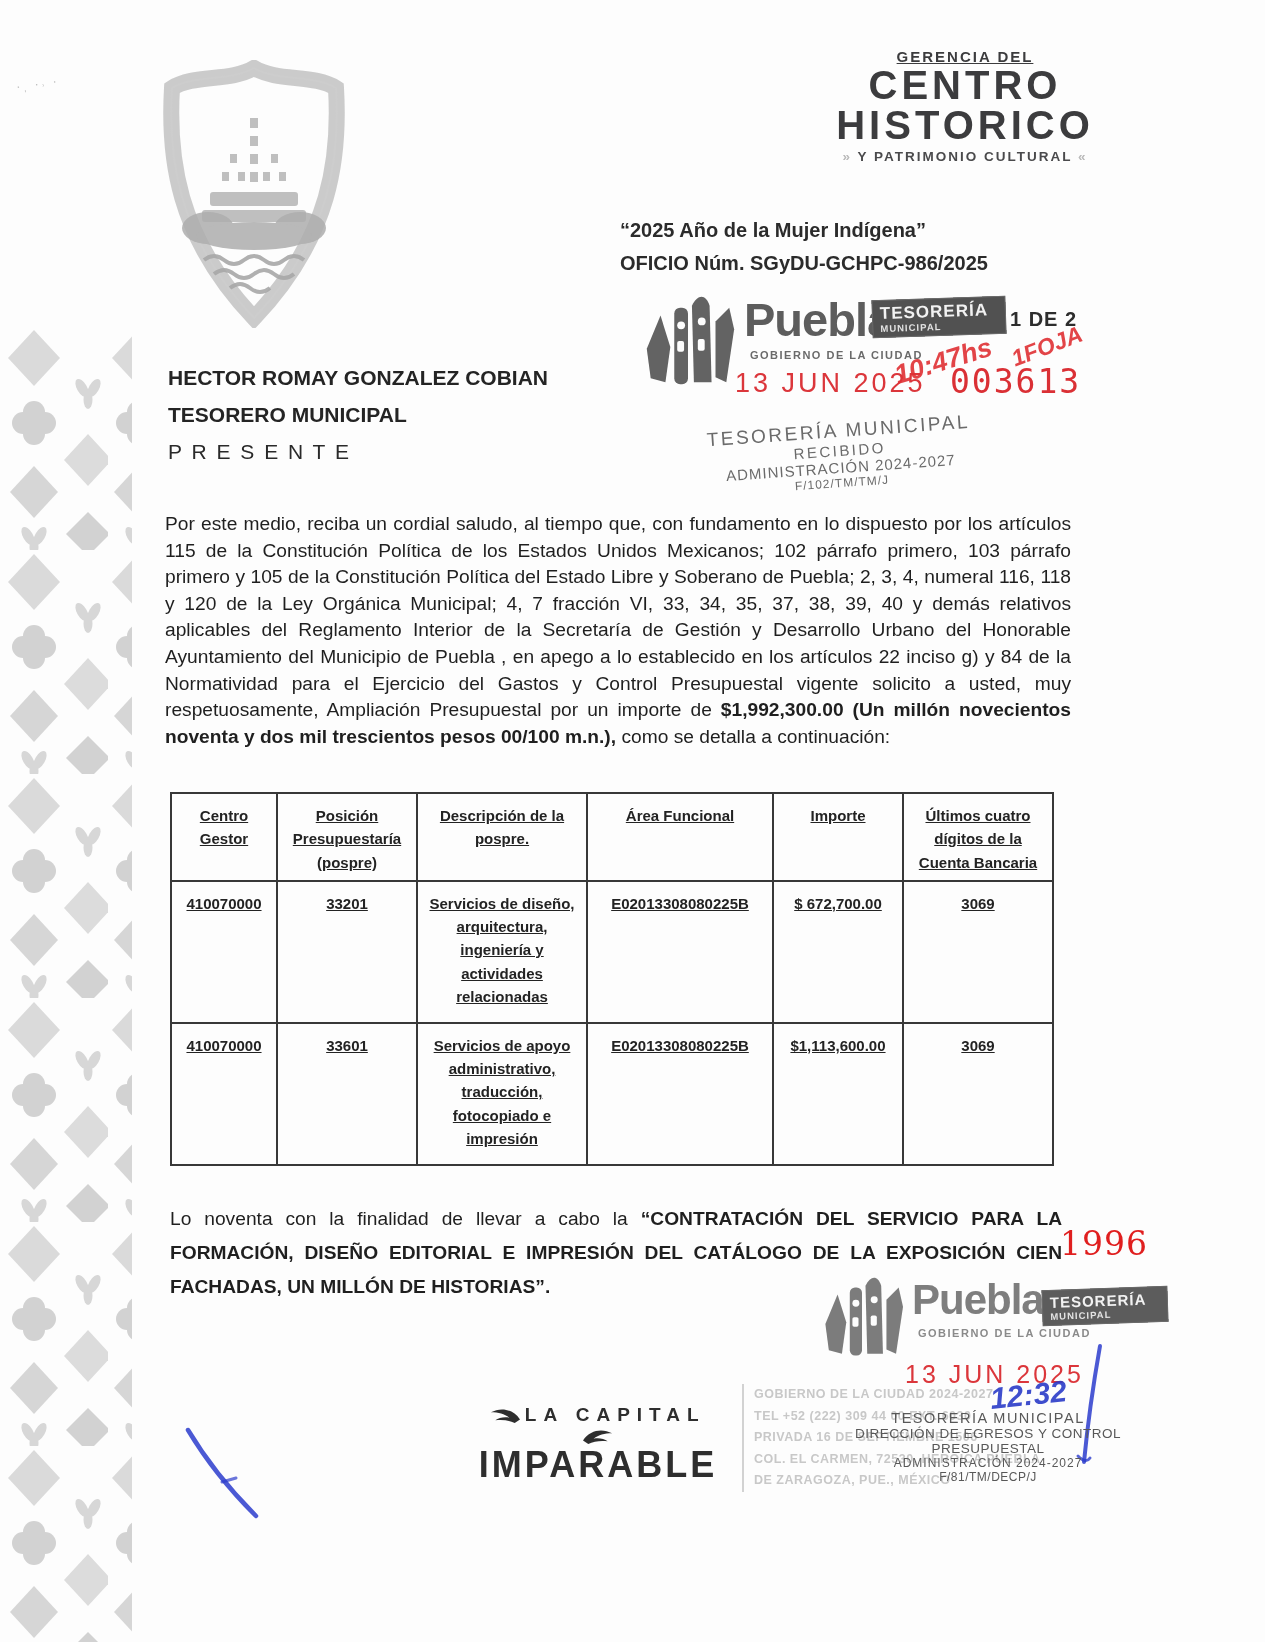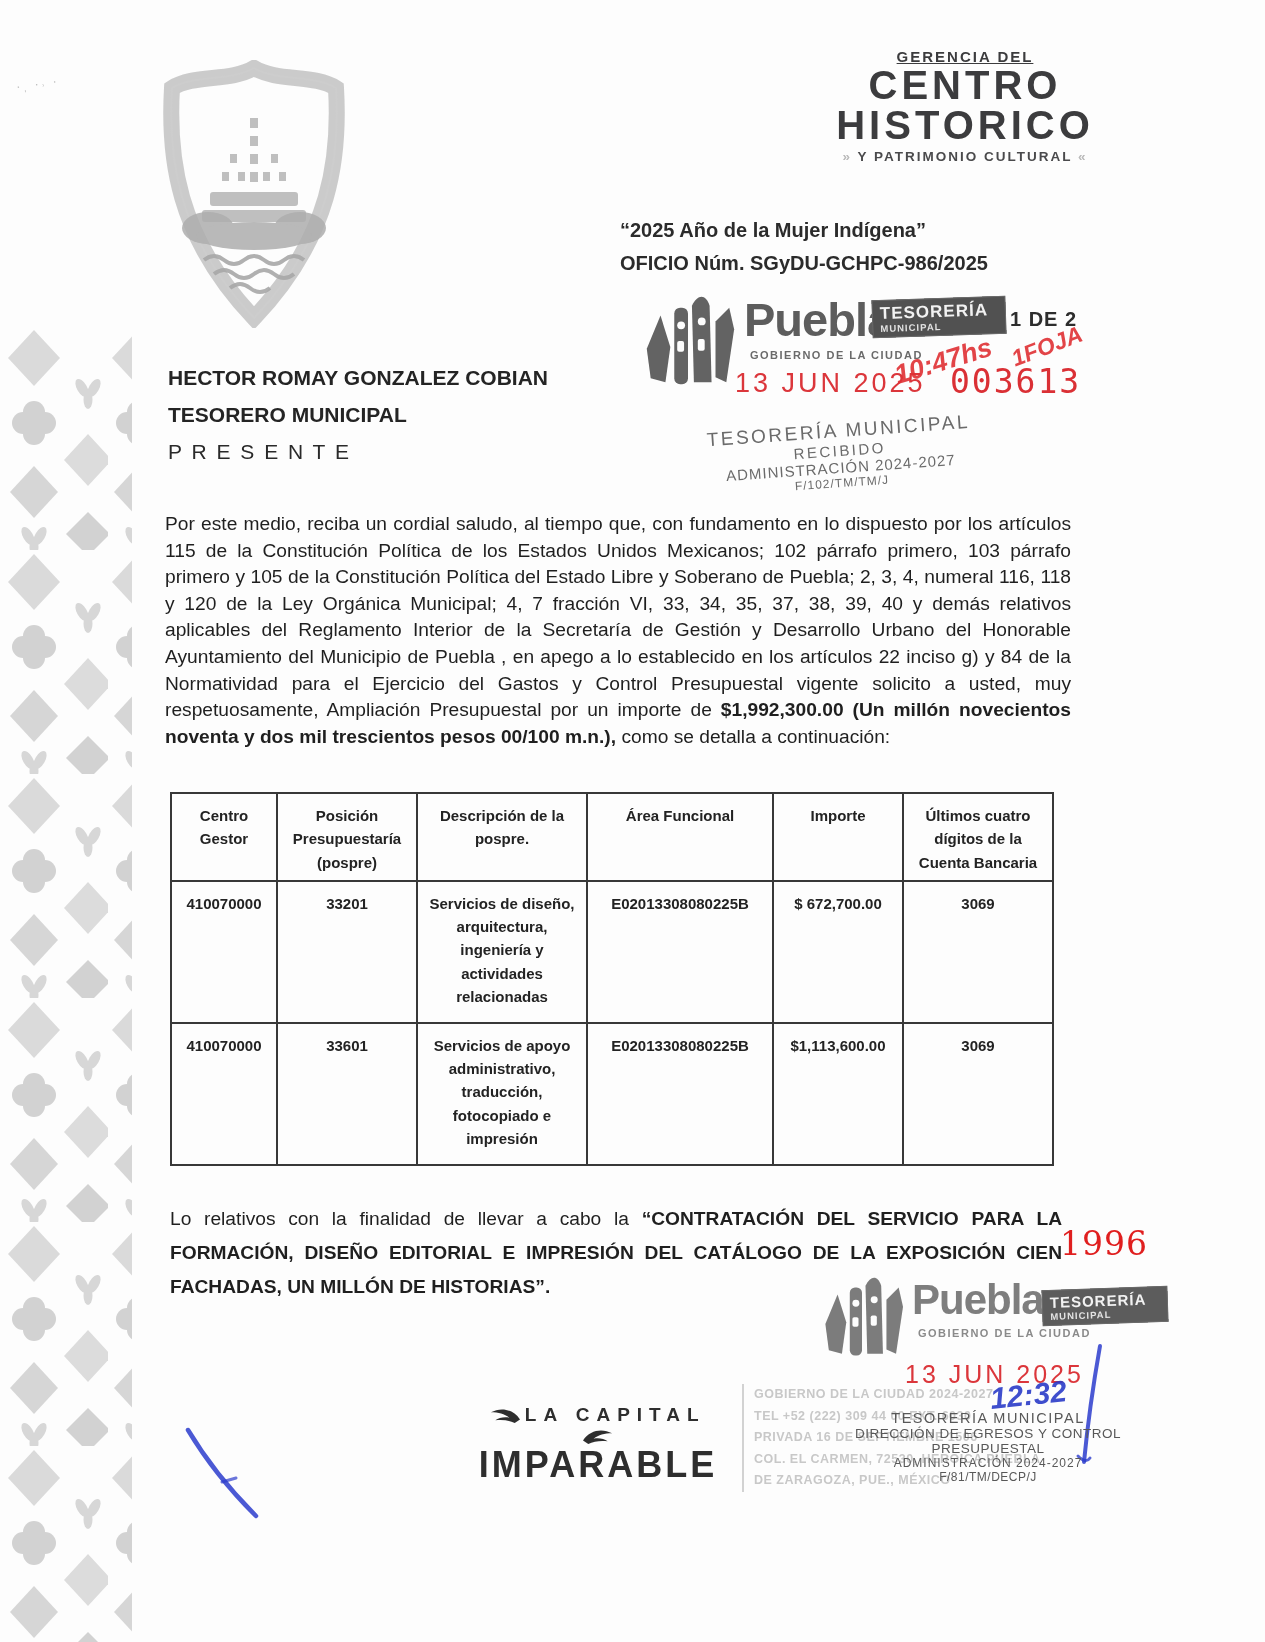--- a/index.html
+++ b/index.html
@@ -30,7 +30,7 @@
   .budget-table{border-collapse:collapse;table-layout:fixed;width:882px;background:transparent;}
   .budget-table th,.budget-table td{
     border:2px solid #383838;text-align:center;vertical-align:top;
-    padding:10px 6px 6px 6px;font-size:15px;font-weight:700;line-height:1.55;color:#232323;
+    padding:10px 6px 6px 6px;font-size:15px;font-weight:700;line-height:1.55;color:#232323;text-decoration:underline;
   }
   .row-tall td{height:124px;}
 

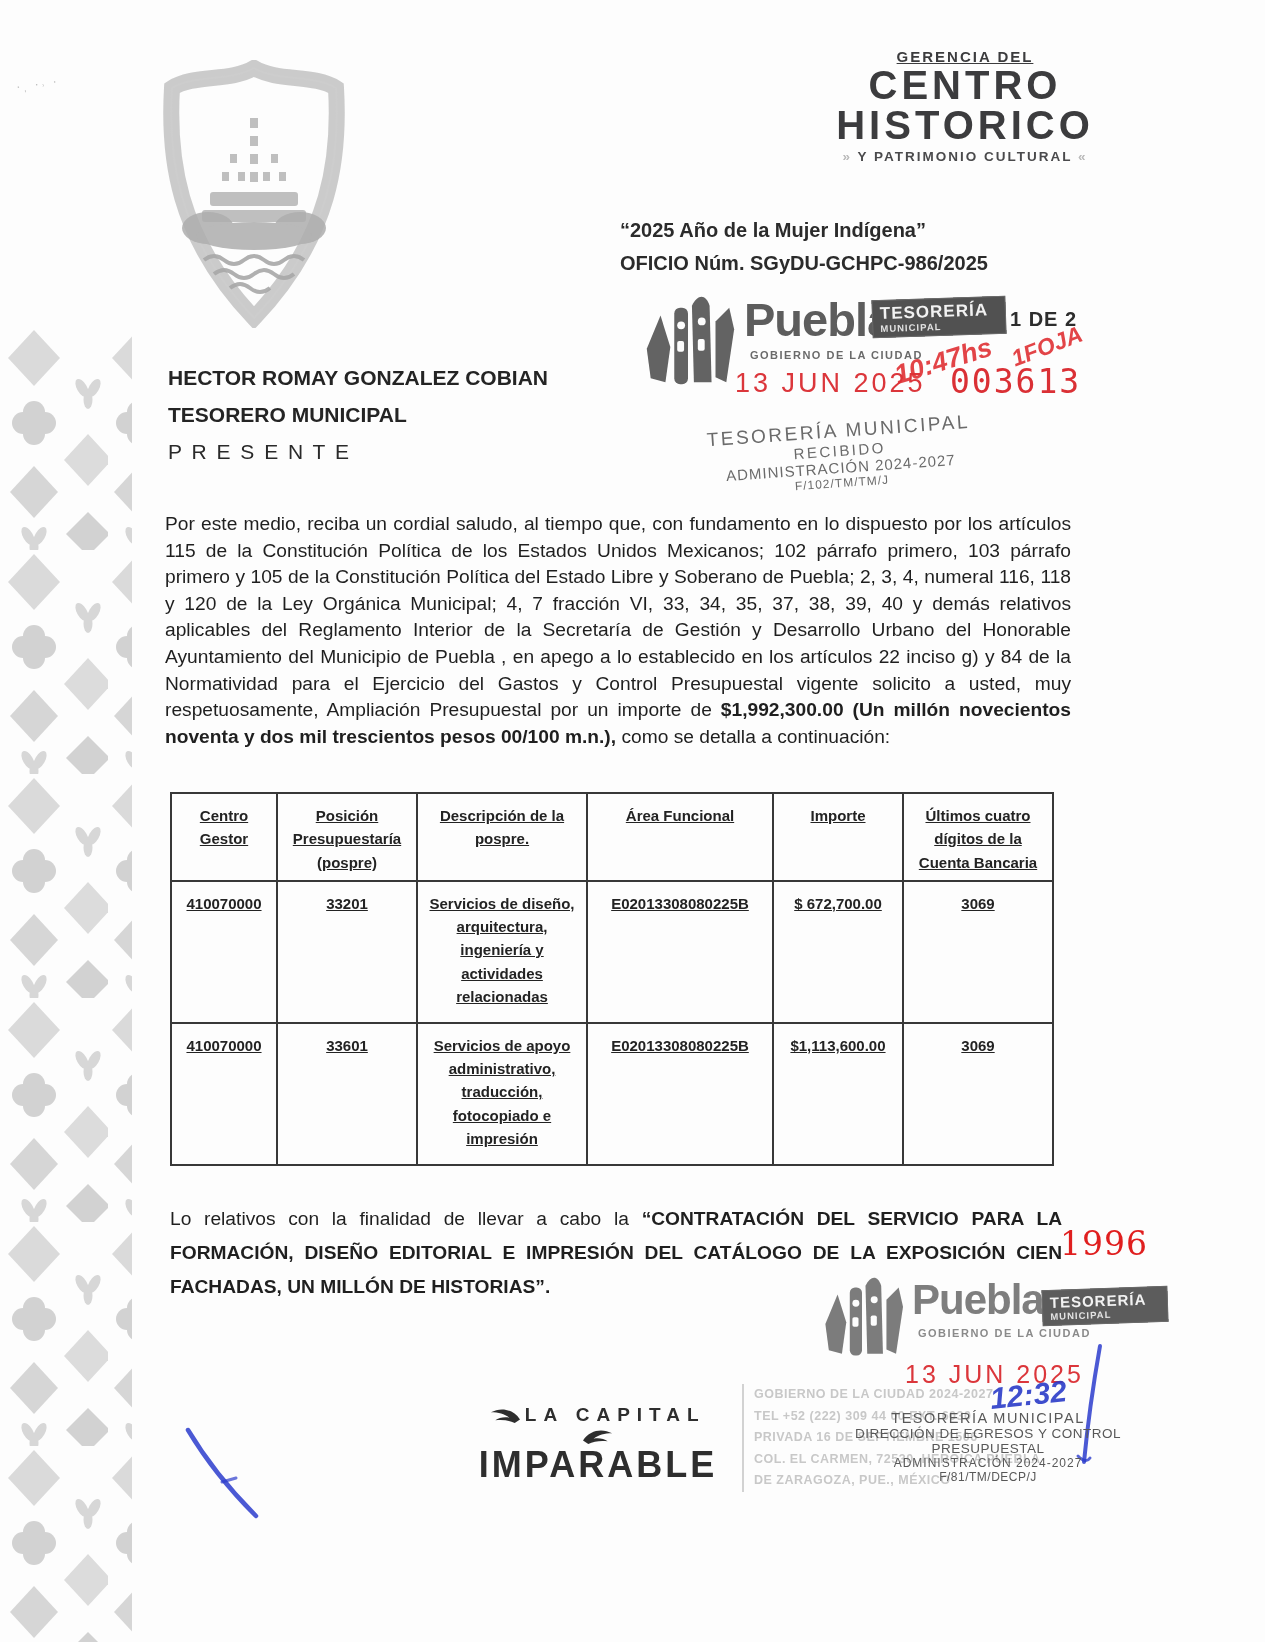--- a/index.html
+++ b/index.html
@@ -243,7 +243,7 @@
   </table>
 
   <div class="abs closing" style="left:170px;top:1202px;">
-    <span>Lo relativos con la finalidad  de llevar a cabo la </span><b>“CONTRATACIÓN DEL SERVICIO PARA LA FORMACIÓN, DISEÑO EDITORIAL E IMPRESIÓN DEL CATÁLOGO DE LA EXPOSICIÓN CIEN FACHADAS, UN MILLÓN DE HISTORIAS”.</b>
+    <span>Lo noventa con la finalidad  de llevar a cabo la </span><b>“CONTRATACIÓN DEL SERVICIO PARA LA FORMACIÓN, DISEÑO EDITORIAL E IMPRESIÓN DEL CATÁLOGO DE LA EXPOSICIÓN CIEN FACHADAS, UN MILLÓN DE HISTORIAS”.</b>
   </div>
   <div class="abs" style="left:1060px;top:1224px;font-size:33px;color:#e01f1f;font-family:'DejaVu Serif',serif;letter-spacing:1px;">1996</div>
 

